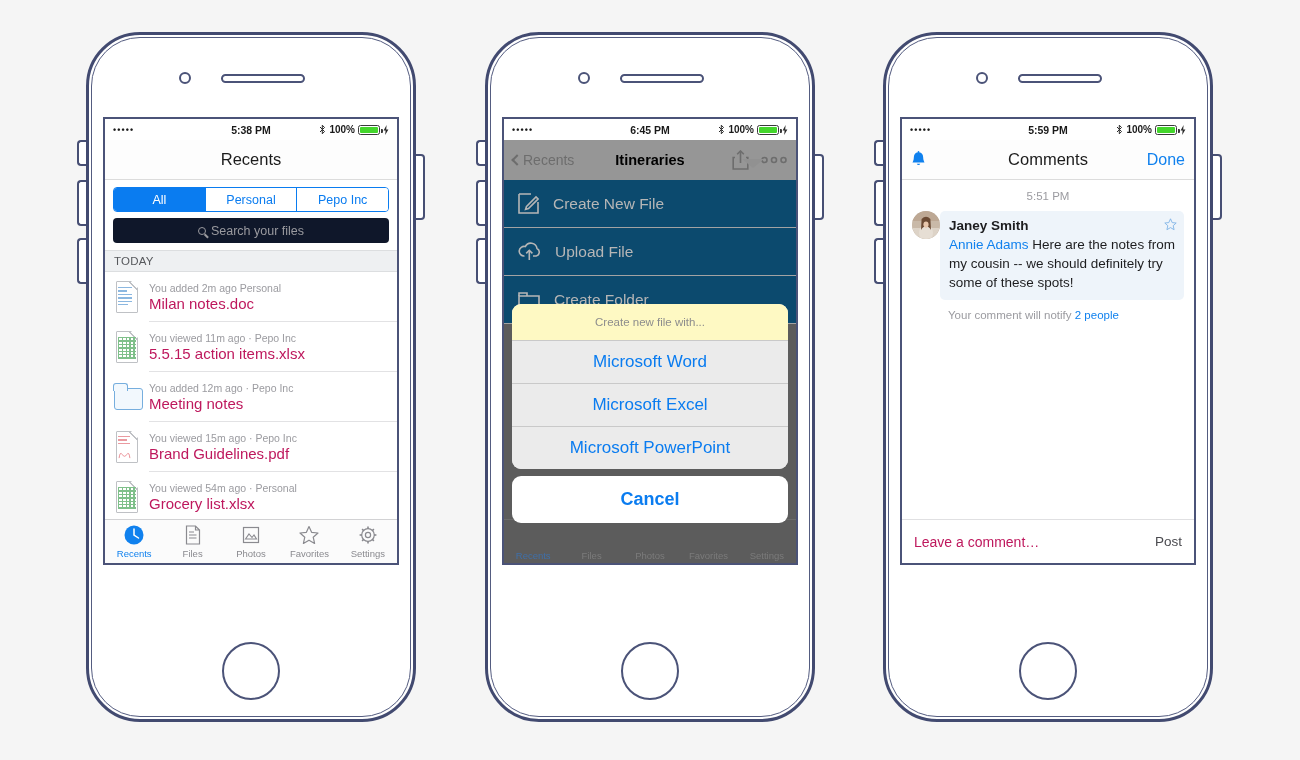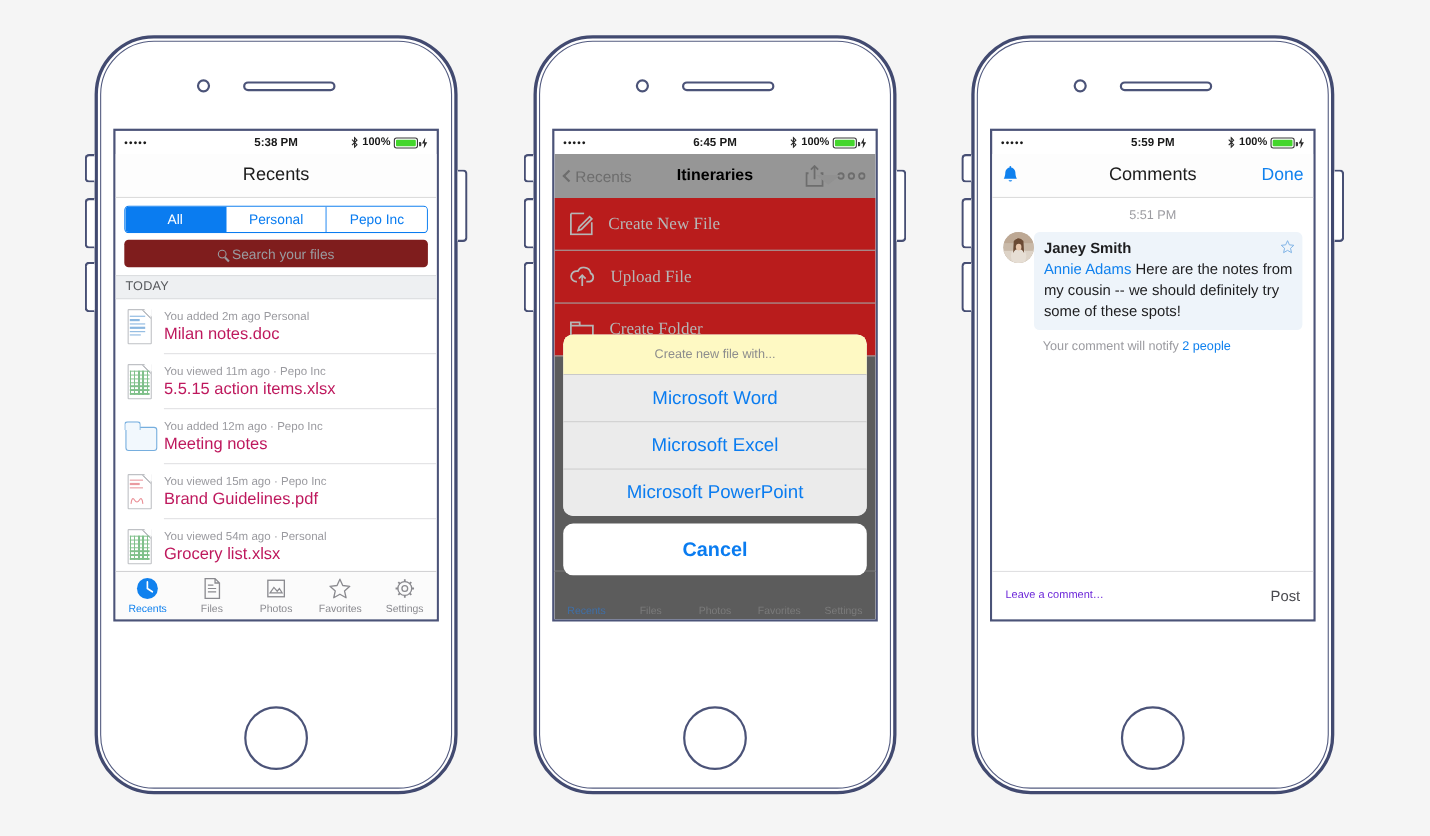--- a/index.html
+++ b/index.html
@@ -228,7 +228,7 @@
   .tab-ico { width: 22px; height: 22px; position: relative; }
 
   
-  .dim-menu { background:#b91c1c; flex: 0 0 auto; font-family: Liberation Serif, serif; }
+  .dim-menu { background:#0c4a6e; flex: 0 0 auto; }
   .dim-row {
     display:flex; align-items:center; gap:14px;
     height: 48px; padding: 0 14px;

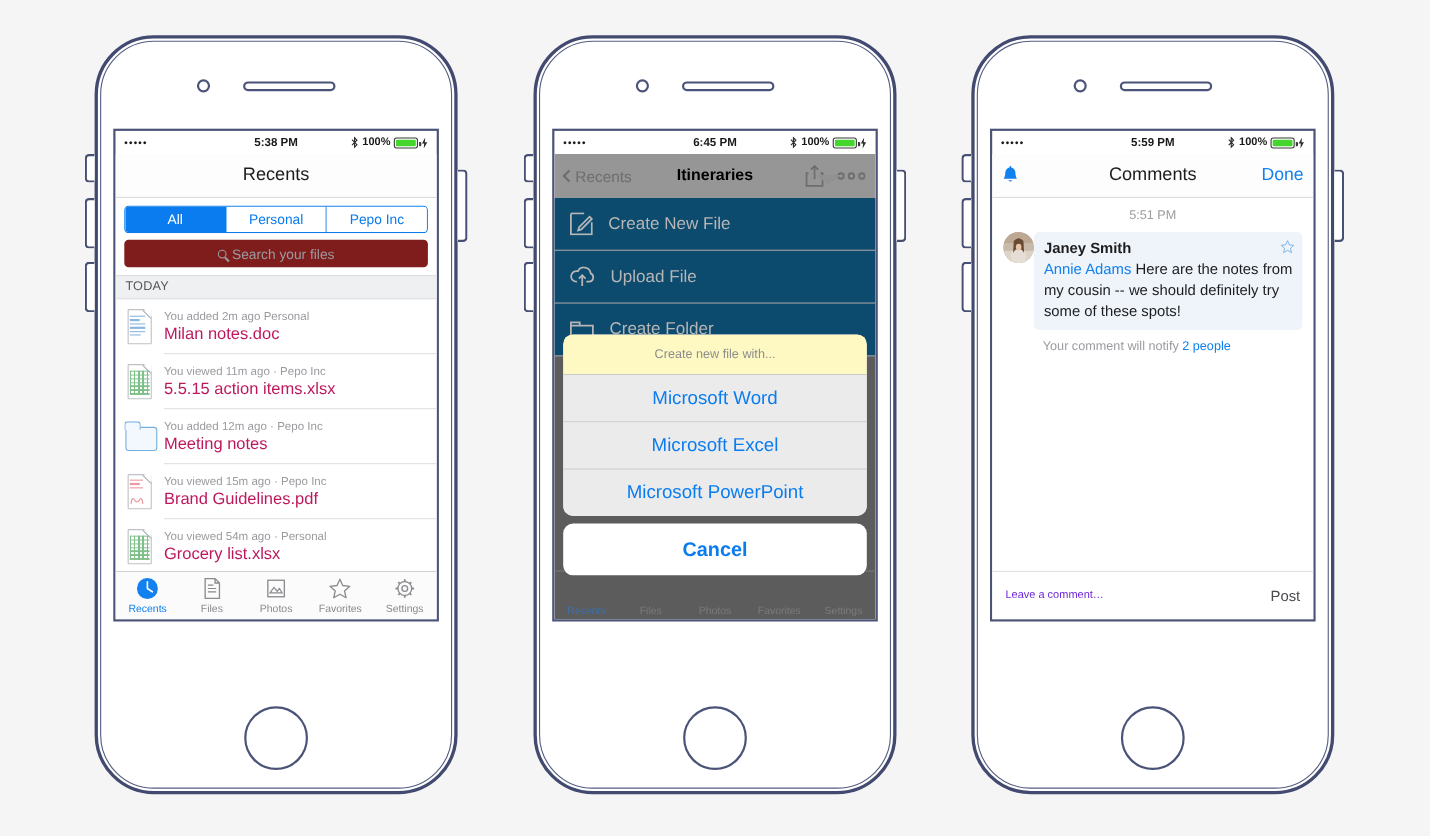--- a/index.html
+++ b/index.html
@@ -145,7 +145,7 @@
   
   .search-wrap { padding: 6px 8px 7px; background:#fff; }
   .searchbar {
-    height: 25px; background: #7f1d1d; border-radius: 4px;
+    height: 25px; background: #0f172a; border-radius: 4px;
     display: flex; align-items: center; justify-content: center; gap: 5px;
     color: #9a9a9f; font-size: 12.5px;
   }

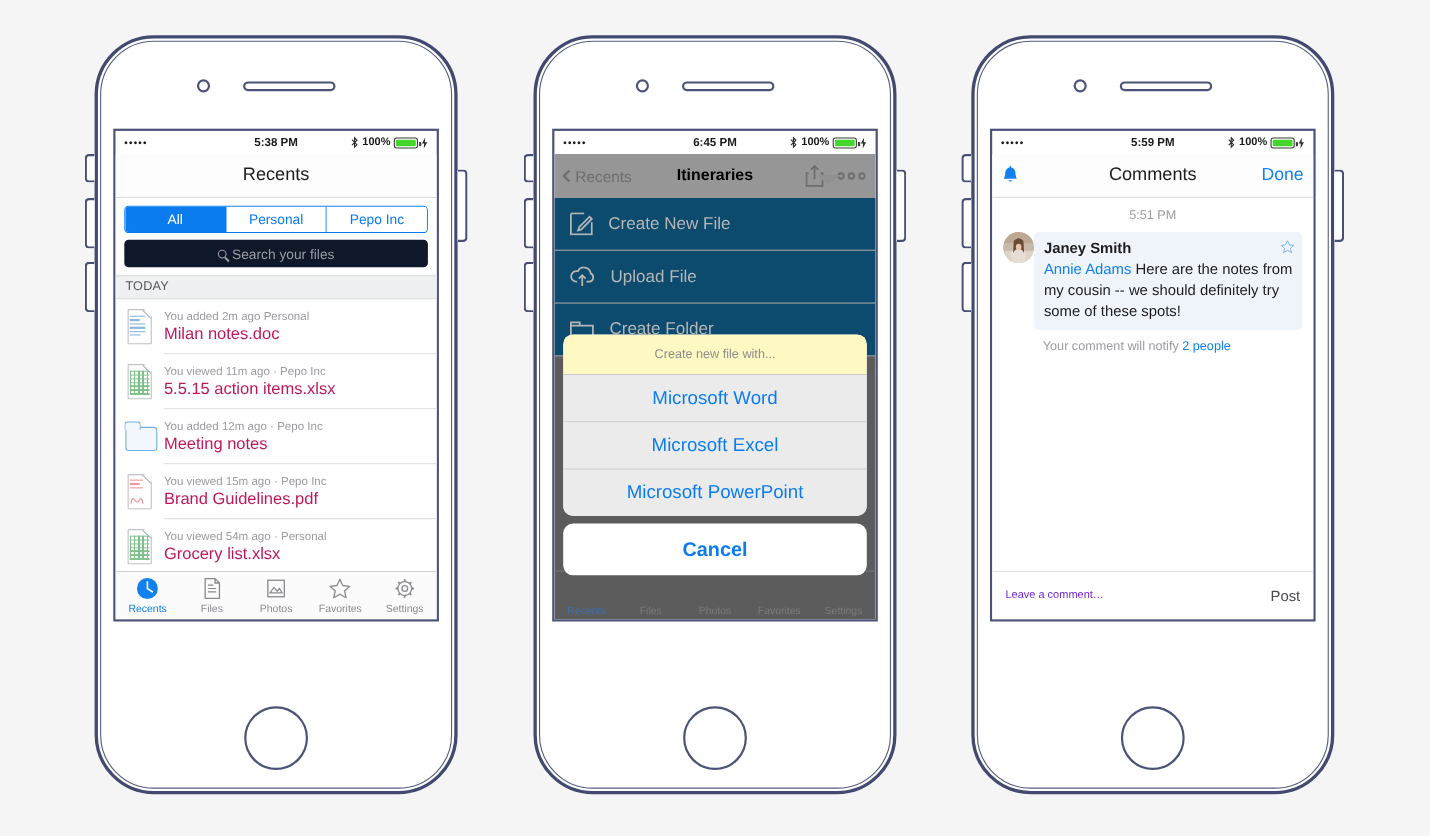--- a/index.html
+++ b/index.html
@@ -305,7 +305,7 @@
     flex: 0 0 44px; display:flex; align-items:center;
     padding: 0 12px; border-top:1px solid #e0e0e2; background:#fff;
   }
-  .cm-ph { font-size: 10px; color:#6d28d9; }
+  .cm-ph { font-size: 14px; color:#be185d; }
   .cm-post { margin-left:auto; font-size: 13.5px; color:#4a4a4f; }
   .bell { width:15px; height:17px; }
 </style>

